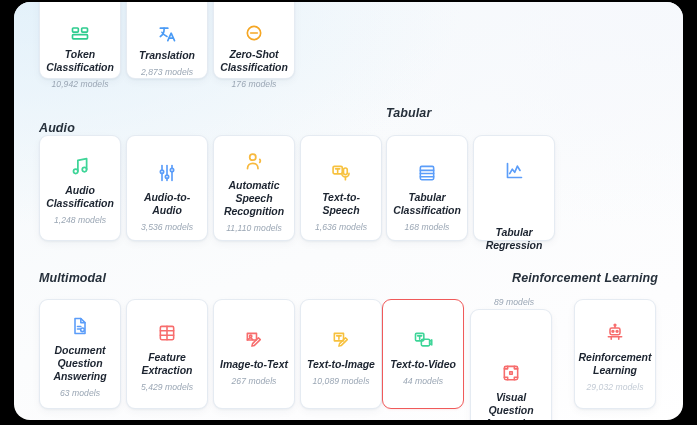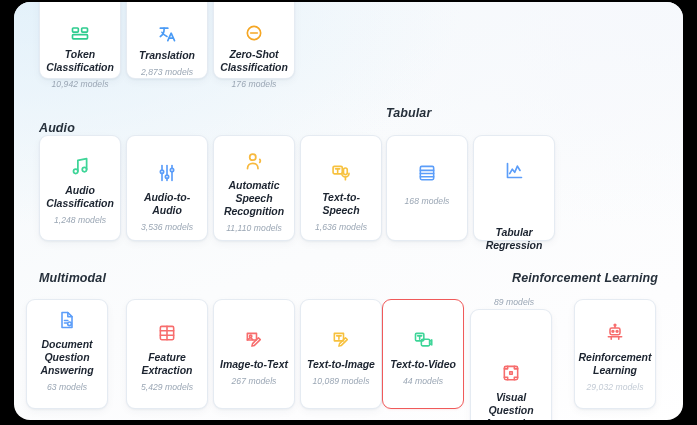--- a/index.html
+++ b/index.html
@@ -230,6 +230,7 @@
               <path d="M4 16.4h16"></path>
           </svg>
         </span>
+        <span class="card-title">Tabular Classification</span>
         <span class="card-count">168 models</span>
       </div>
 

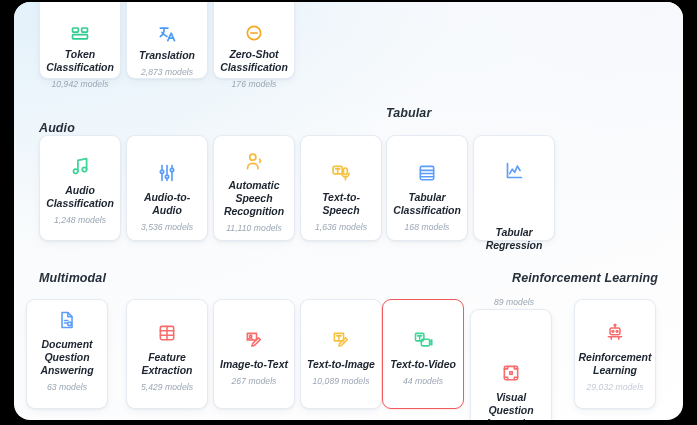--- a/index.html
+++ b/index.html
@@ -249,7 +249,7 @@
 
       <div class="section-heading right-aligned" style="left:486px; top:269px; width:158px;">Reinforcement Learning</div>
 
-      <div class="card" style="left:12px; top:297px; height:110px; padding-top:7px;">
+      <div class="card" style="left:25px; top:297px; height:110px; padding-top:13px;">
         <span class="card-icon">
           <svg width="20" height="20" viewBox="0 0 24 24" fill="none" stroke="#5b9df9" stroke-width="1.9" stroke-linecap="round" stroke-linejoin="round">
             <path d="M6 3h7l5 5v13H6z"></path>

